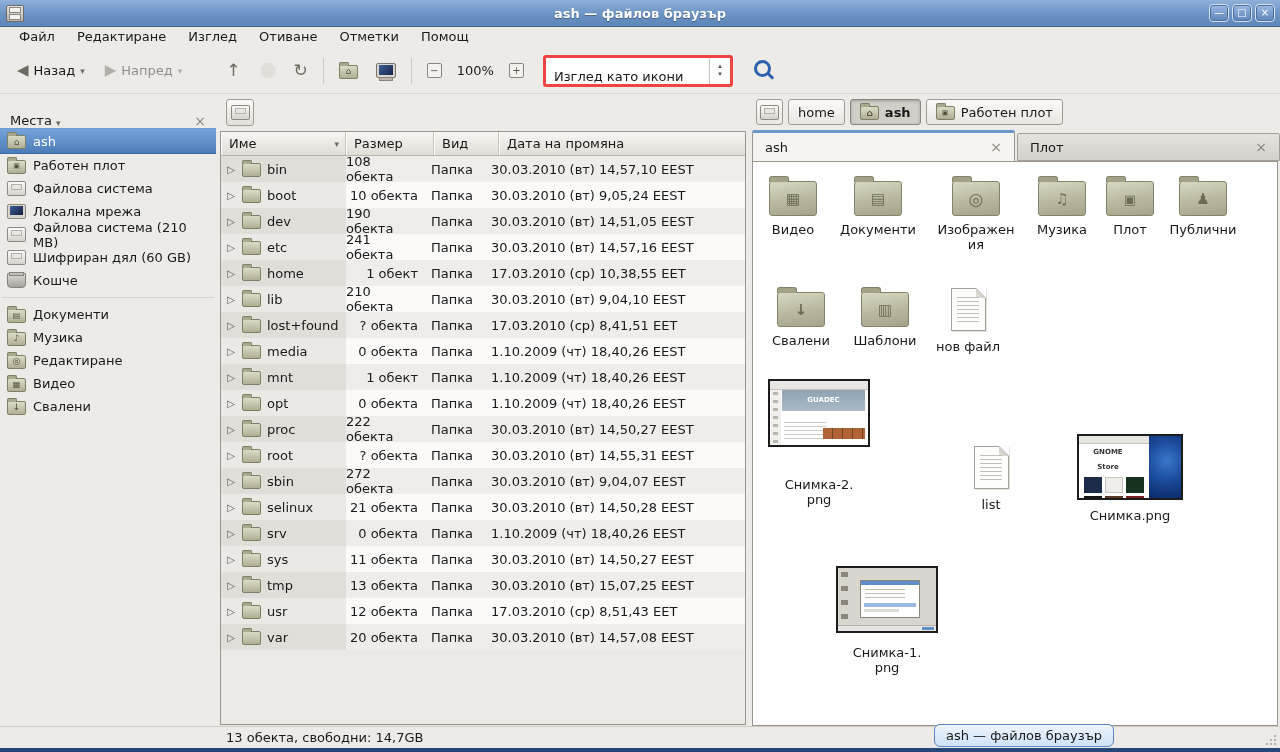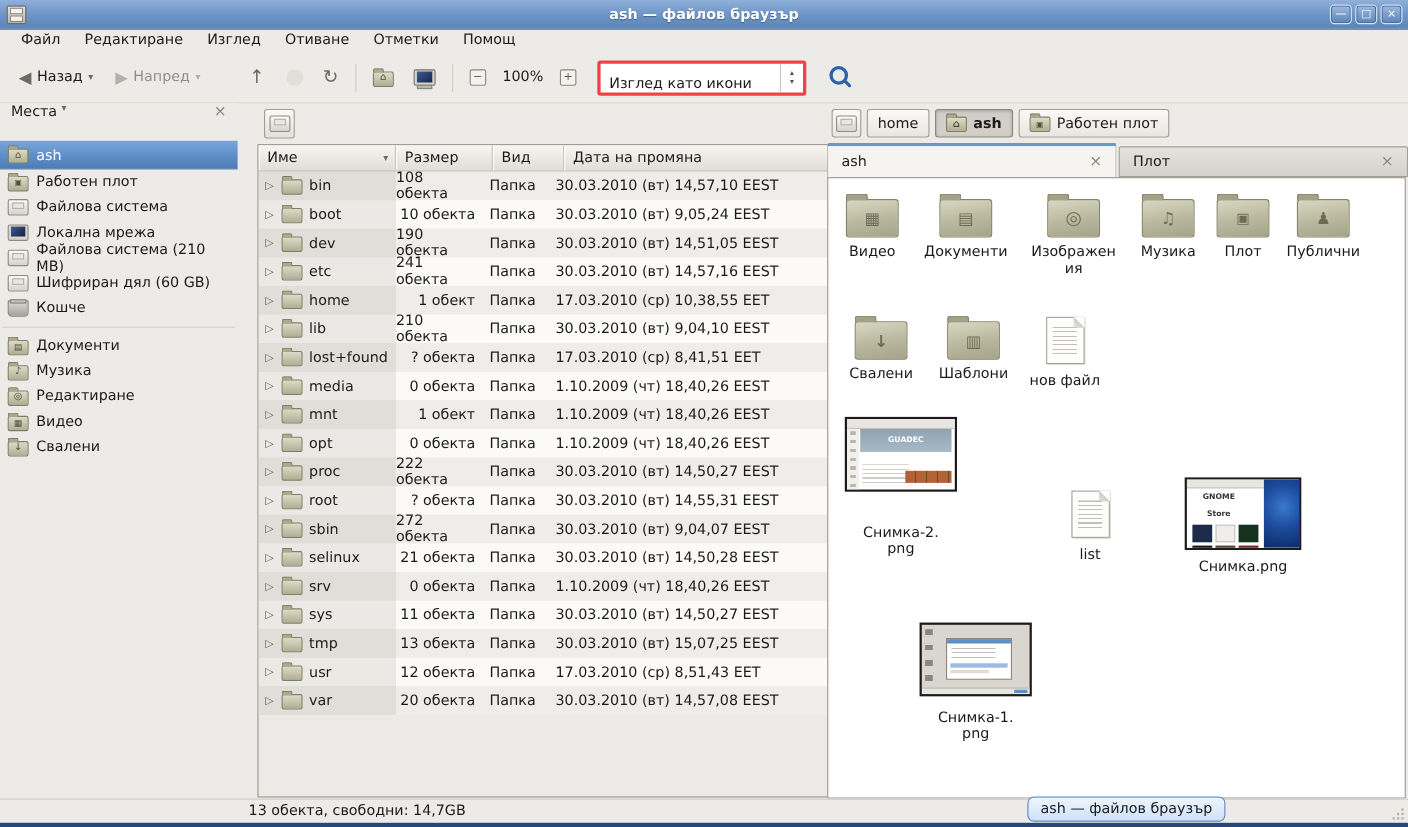--- a/index.html
+++ b/index.html
@@ -75,7 +75,7 @@
     border:1px solid #7f7f66;border-bottom:none;border-radius:2px 2px 0 0}
   
   .sidebar{position:absolute;top:94px;left:0;width:216px;bottom:26px;background:#edebe7}
-  .side-header{height:34px;display:flex;align-items:flex-start;padding:0 10px;gap:4px}
+  .side-header{height:34px;display:flex;align-items:flex-end;padding:0 10px;gap:4px}
   .side-close,.tab-close{color:#8a867e;font-size:14px;line-height:1;margin-left:auto}
   .side-item{height:23px;display:flex;align-items:center;gap:7px;padding-left:7px}
   .side-item.selected{background:linear-gradient(#76a3da,#4c7cb8);color:#fff;border-top:1px solid #6d9ad2;border-bottom:1px solid #3e6ca6;height:24px}

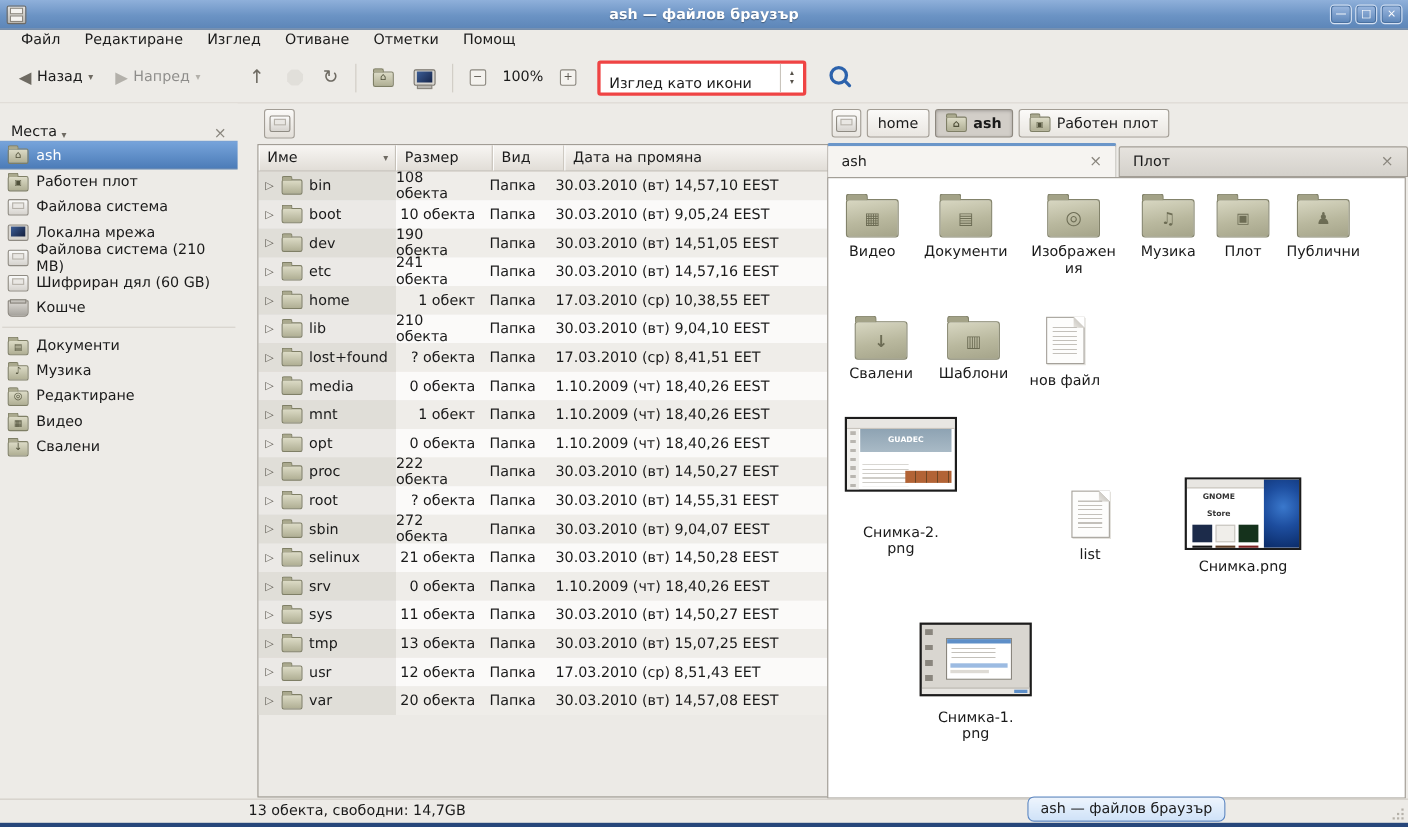--- a/index.html
+++ b/index.html
@@ -83,7 +83,7 @@
   
   .vsplit{position:absolute;top:94px;bottom:26px;width:6px}
   
-  .treepane{position:absolute;top:94px;left:234px;width:527px;bottom:26px}
+  .treepane{position:absolute;top:94px;left:220px;width:527px;bottom:26px}
   .tree-rootbtn{position:absolute;top:5px;left:6px;width:26px;height:25px;border:1px solid #a29d95;border-radius:3px;
     background:linear-gradient(#fbfaf8,#e3dfd9);display:flex;align-items:center;justify-content:center}
   .tree-table{position:absolute;top:37px;left:0;right:1px;bottom:1px;border:1px solid #9a958d;background:#eceae6;overflow:hidden}

